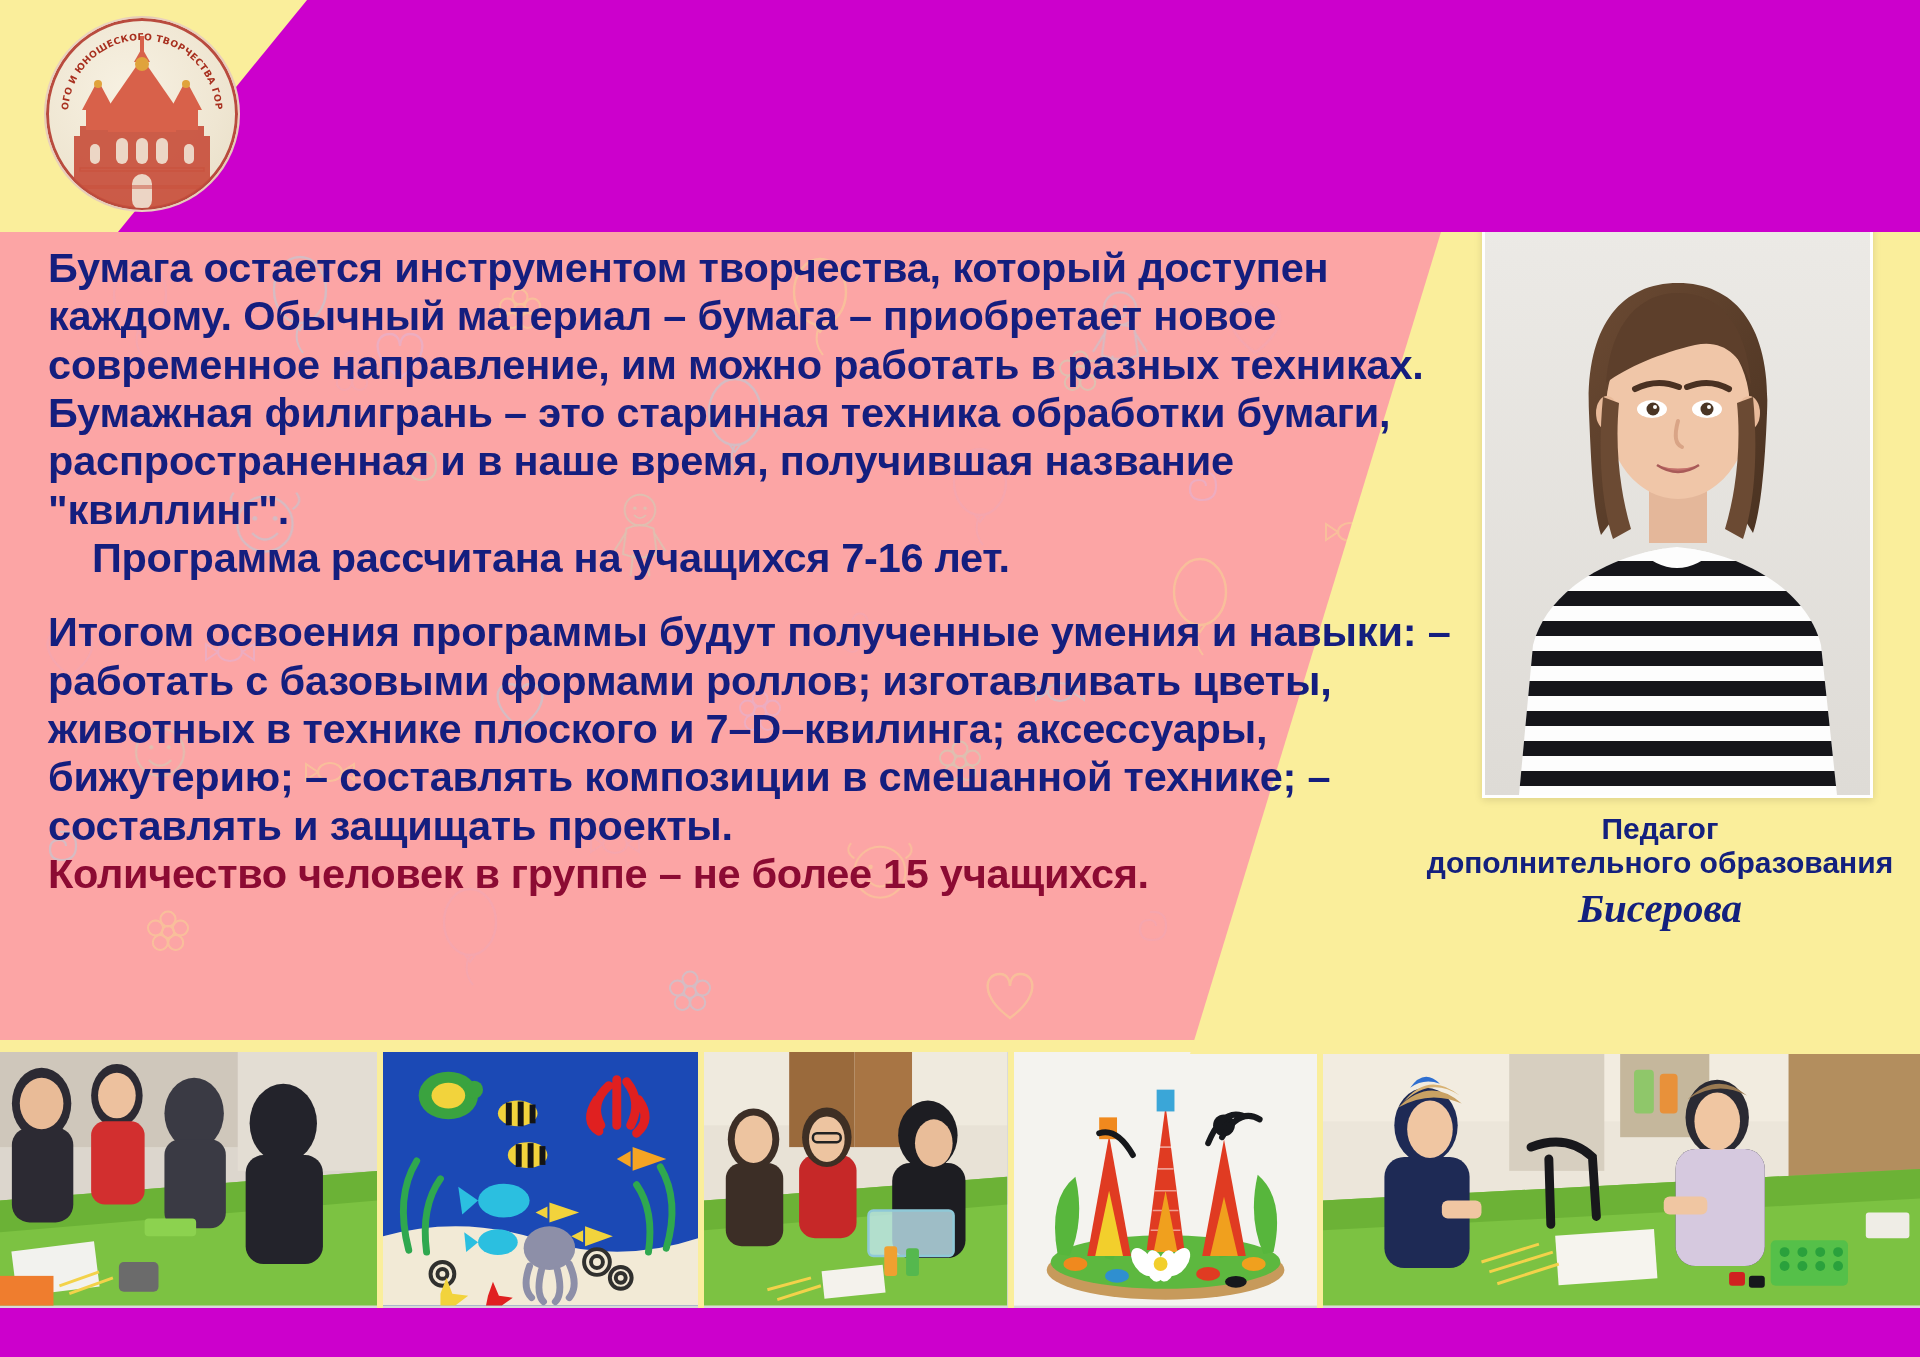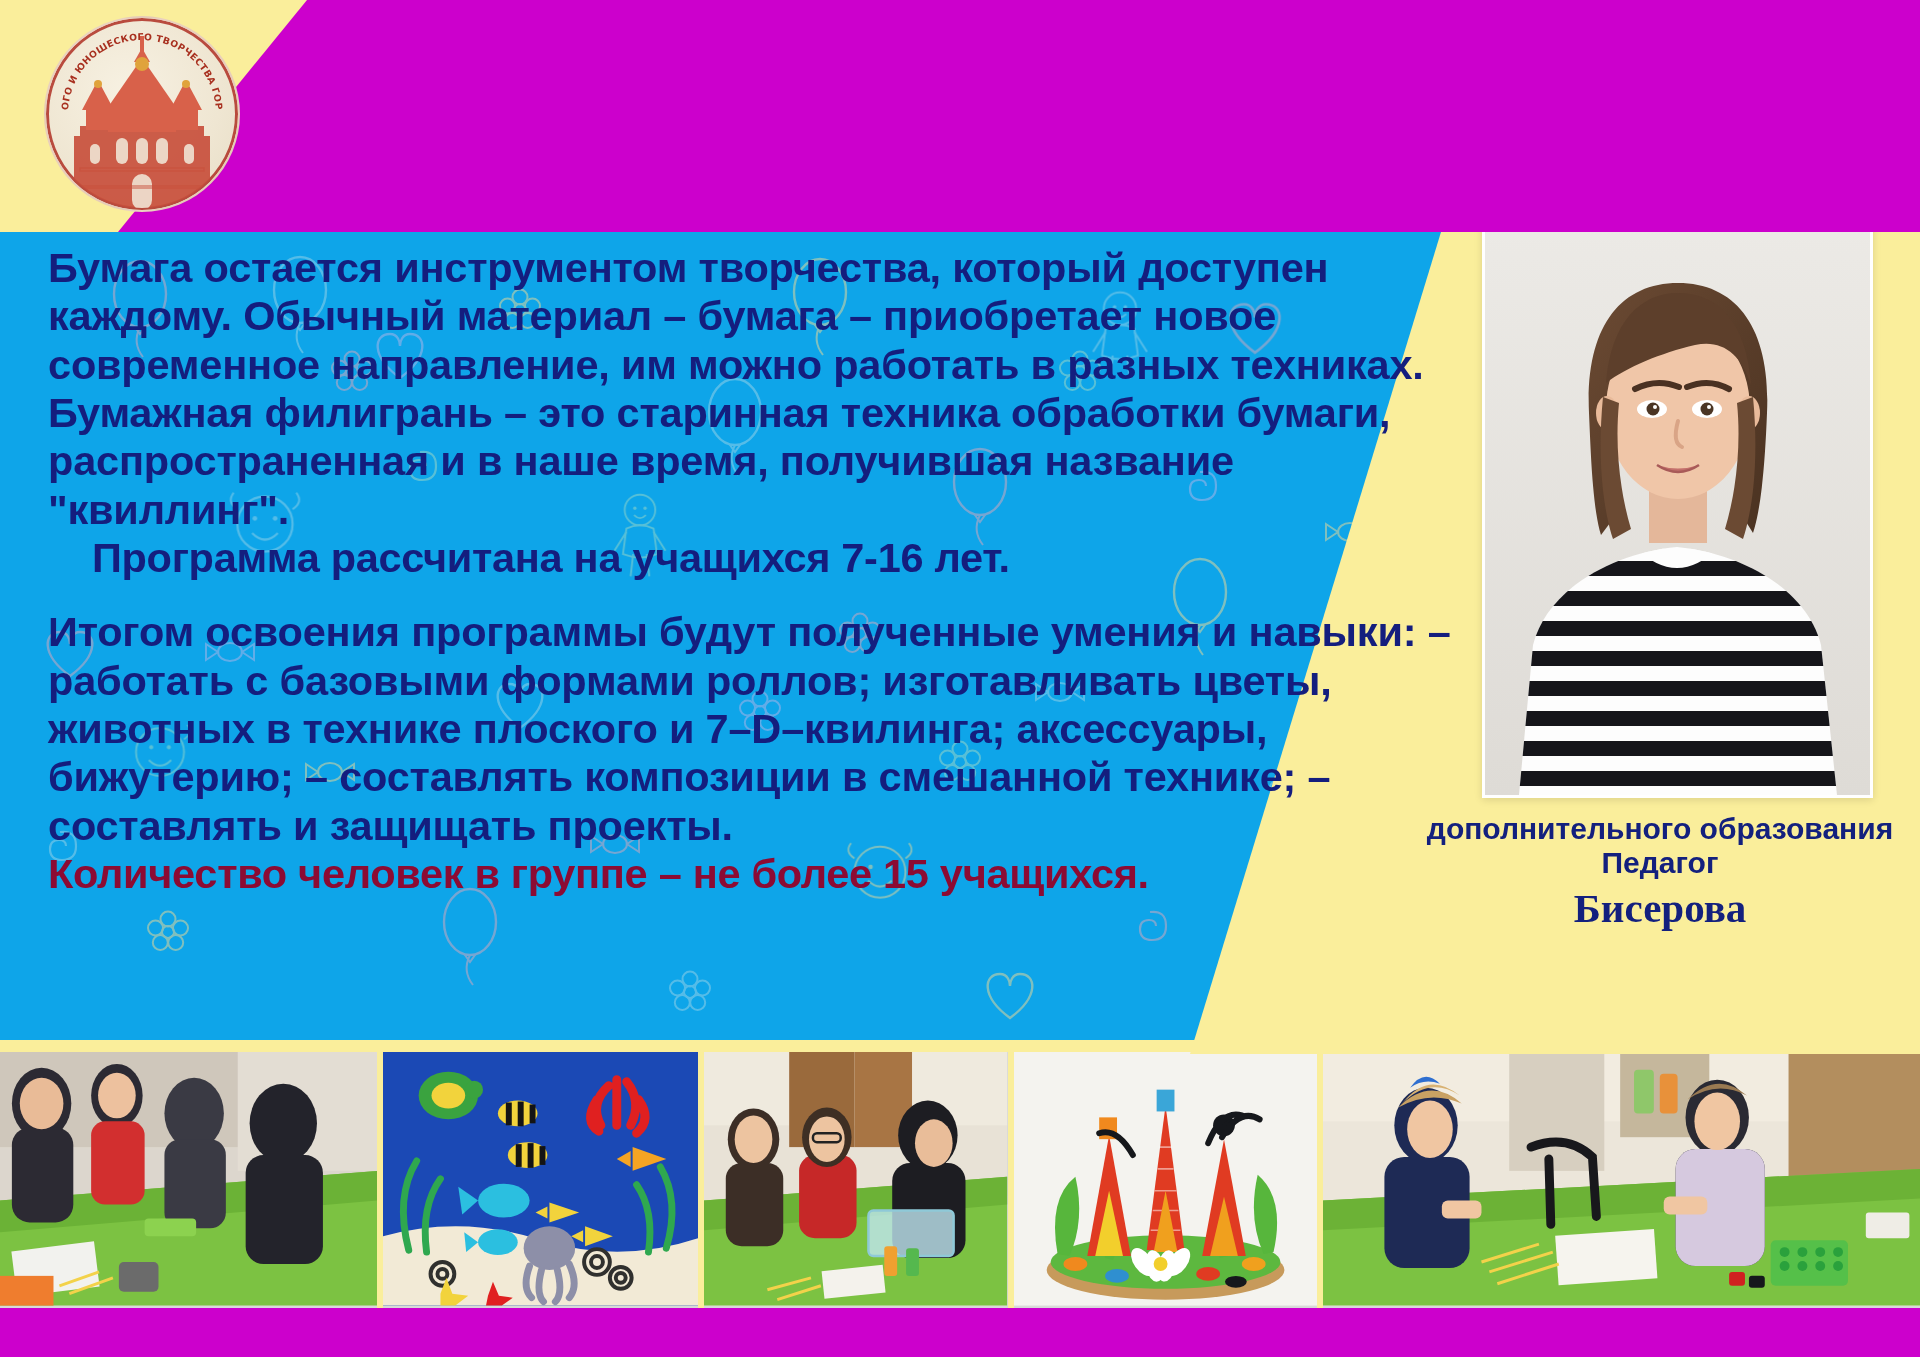--- a/index.html
+++ b/index.html
@@ -32,7 +32,7 @@
   }
 
   
-  .body-area{position:absolute;left:0;top:232px;width:1920px;height:822px;background:#0ea5e9;overflow:hidden;}
+  .body-area{position:absolute;left:0;top:232px;width:1920px;height:822px;background:#fca5a5;overflow:hidden;}
   .doodles{position:absolute;inset:0;opacity:.55;}
 
   .text-col{position:absolute;left:48px;top:12px;width:1405px;z-index:4;}

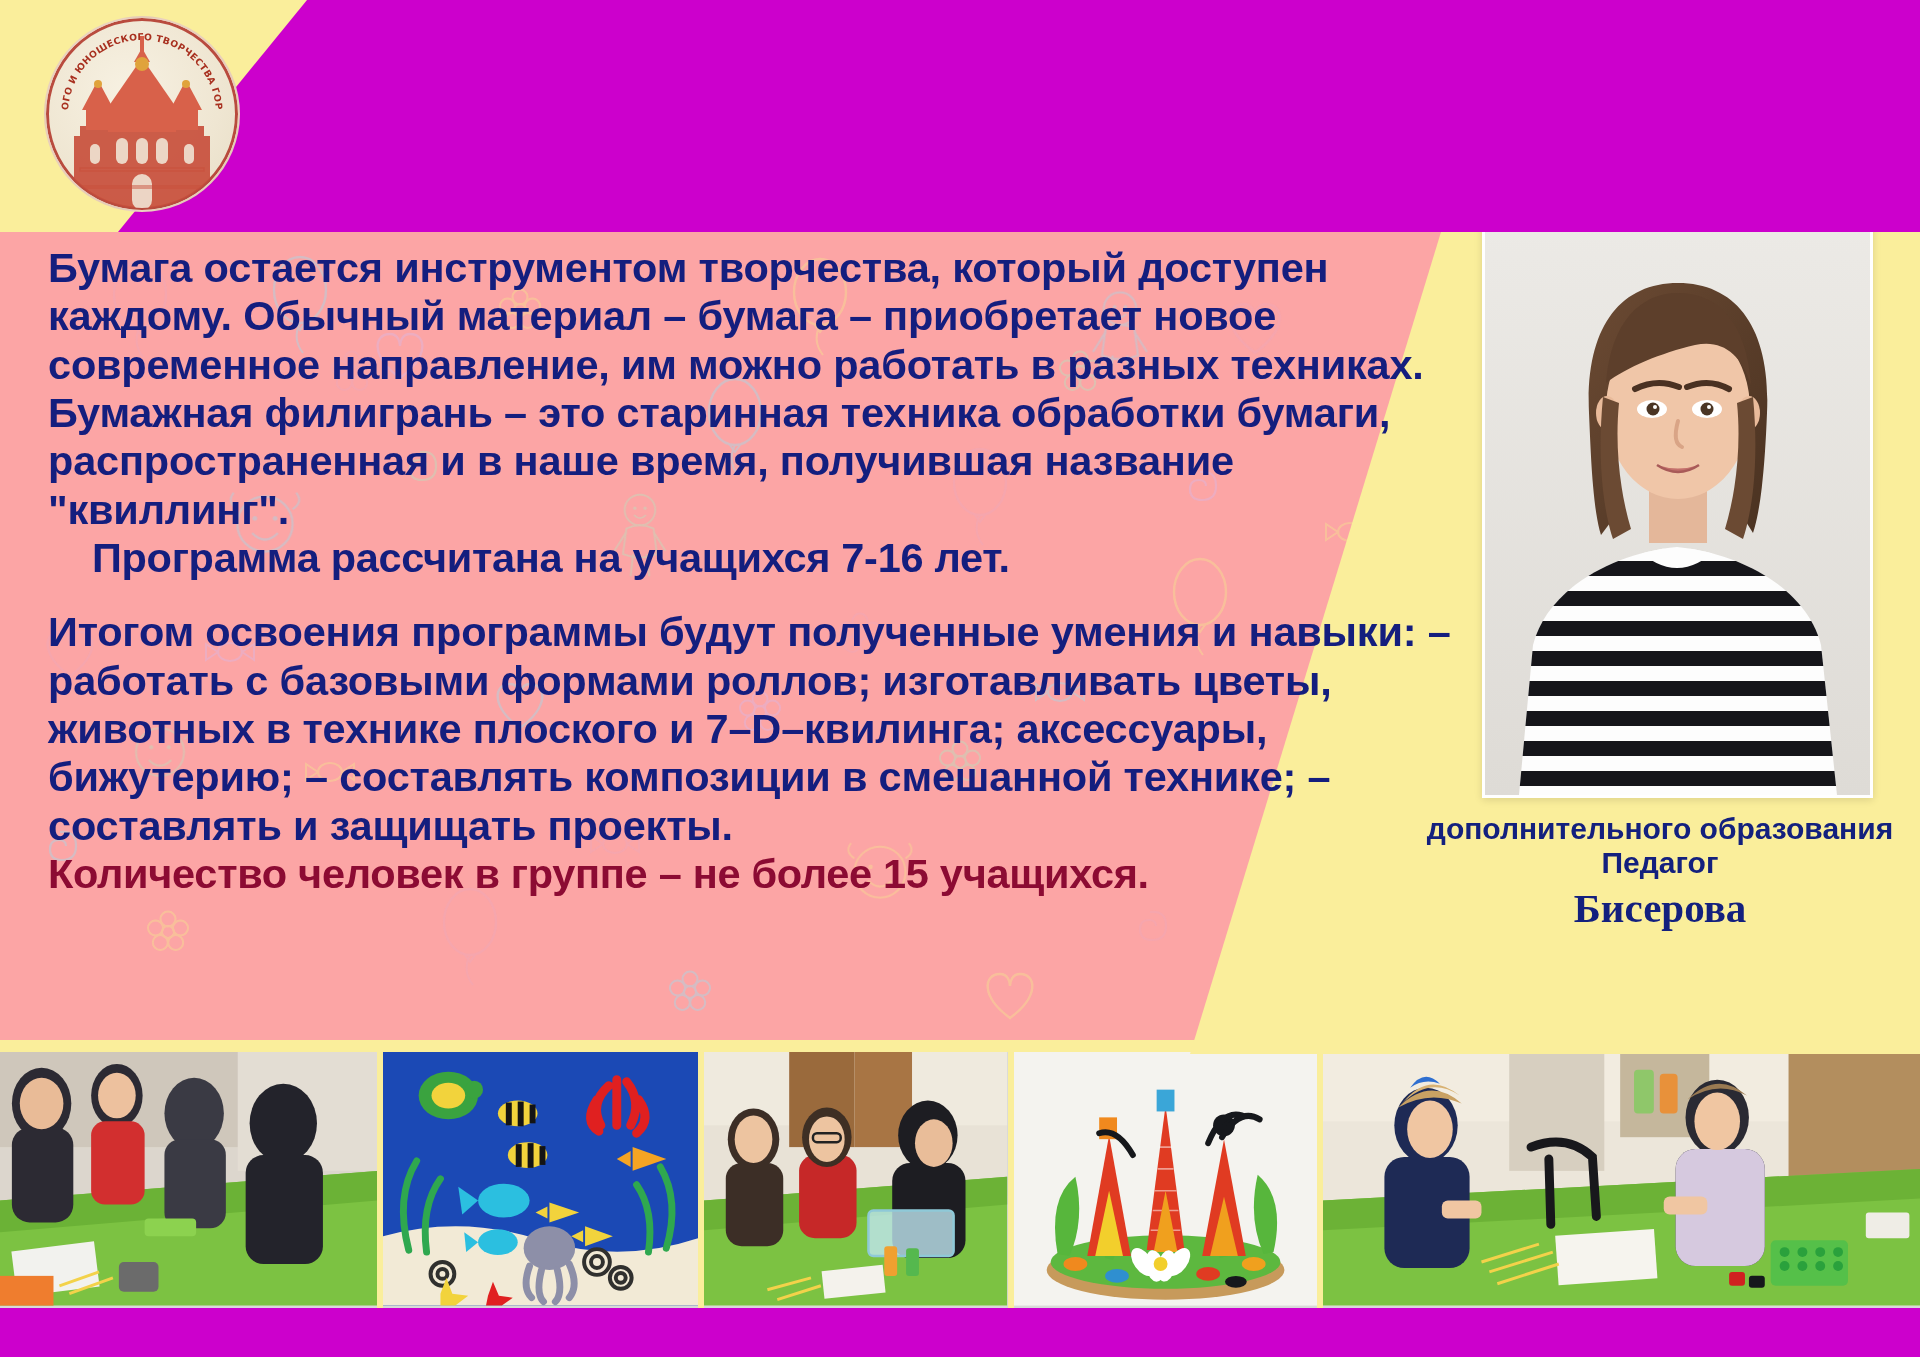--- a/index.html
+++ b/index.html
@@ -320,8 +320,8 @@
     </div>
 
     <div class="teacher-block">
+      <div class="teacher-role">Педагог</div>
       <div class="teacher-role">дополнительного образования</div>
-      <div class="teacher-role">Педагог</div>
       <div class="teacher-name">Бисерова</div>
     </div>
   </div>

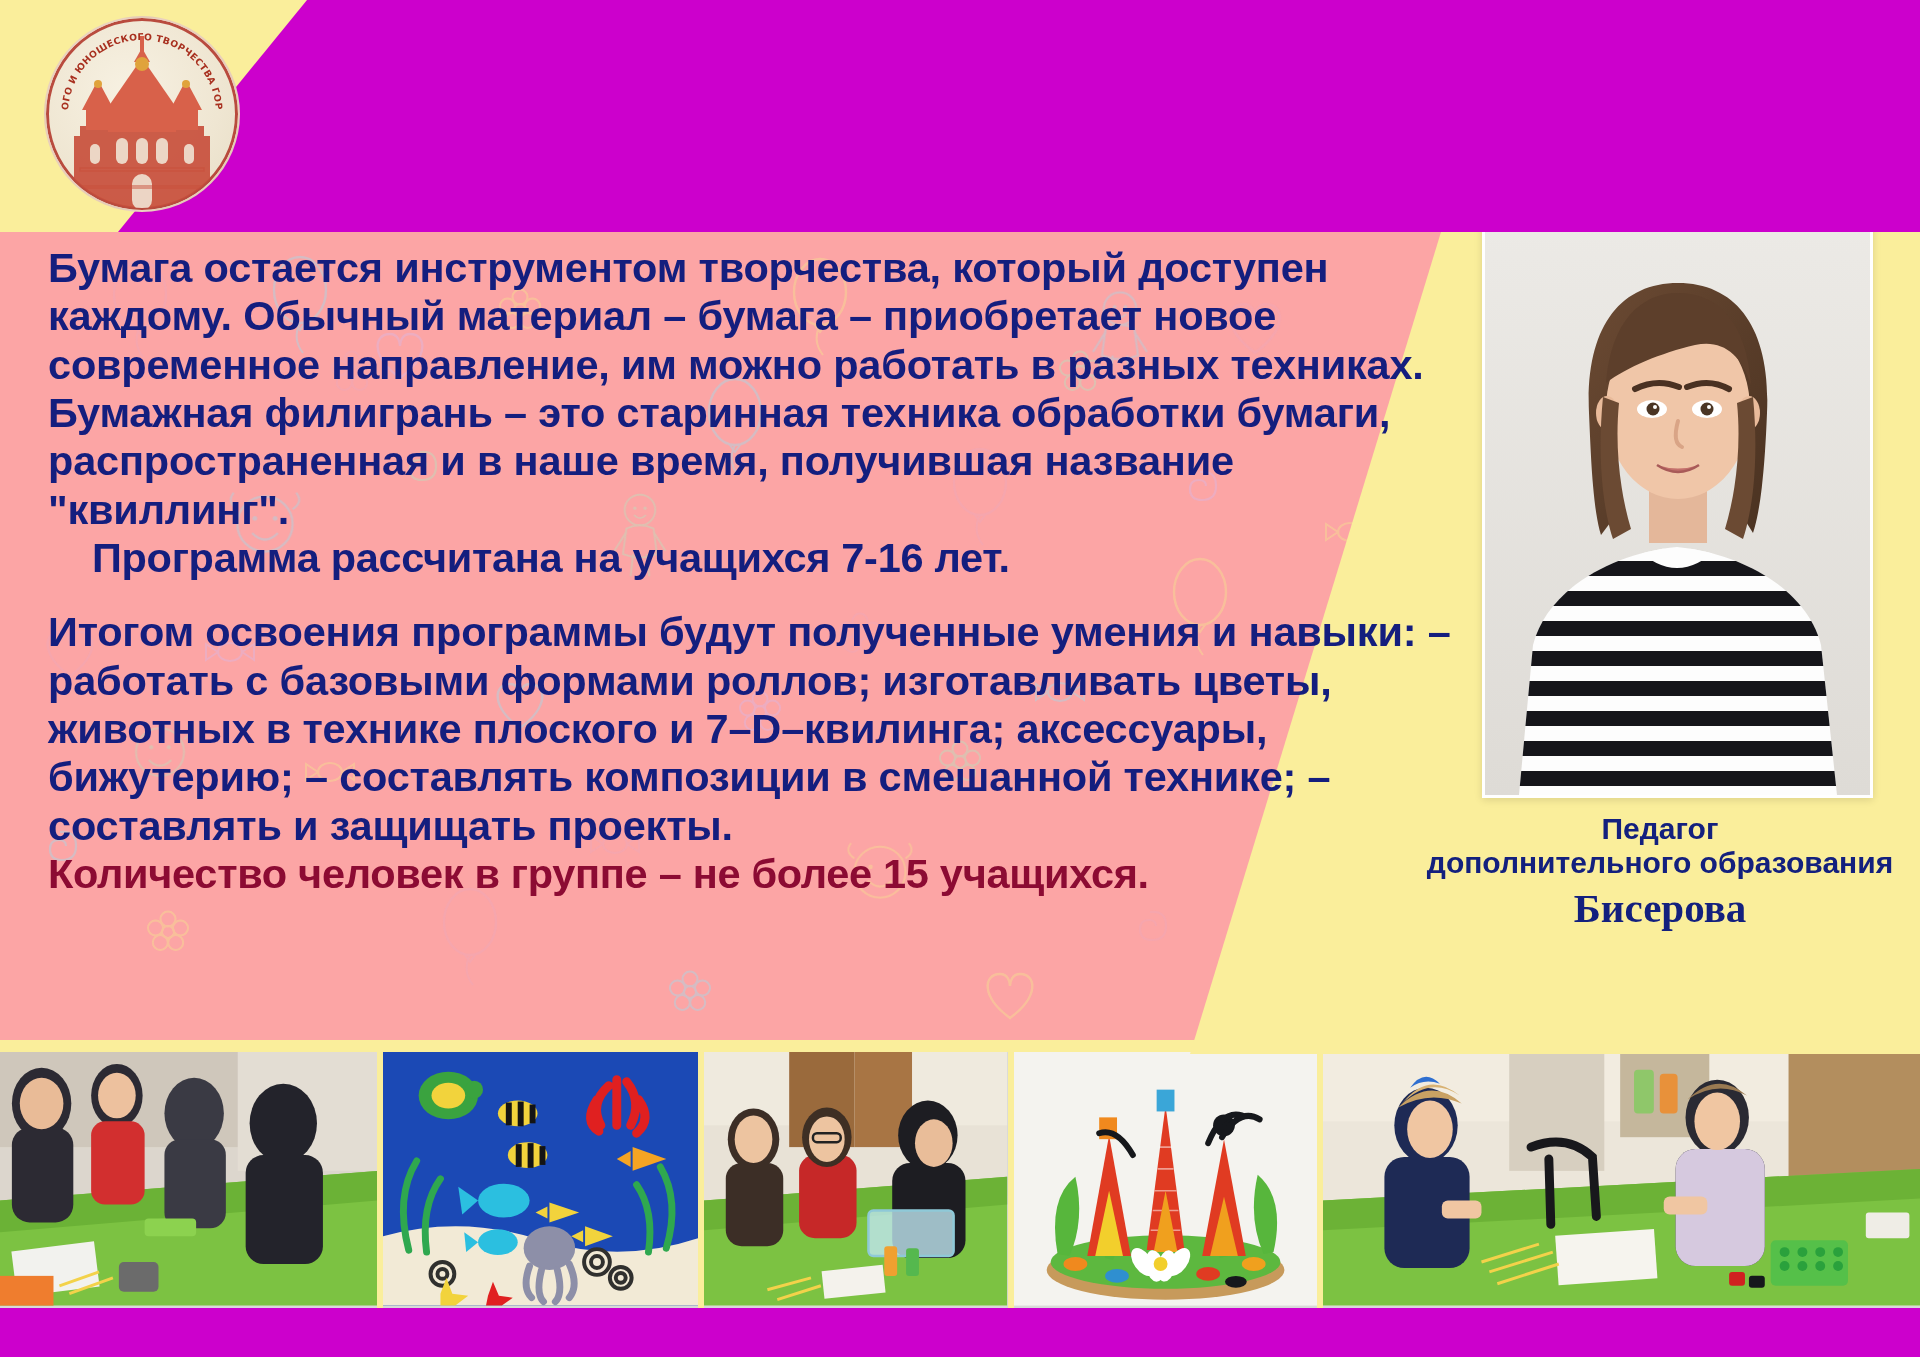--- a/index.html
+++ b/index.html
@@ -54,7 +54,7 @@
   .teacher-block{position:absolute;left:1400px;top:580px;width:520px;text-align:center;z-index:6;
     color:#13207E;}
   .teacher-role{font-size:30px;font-weight:700;line-height:1.12;font-family:"Liberation Sans", sans-serif;}
-  .teacher-name{font-size:41px;font-weight:700;line-height:1.14;margin-top:6px;
+  .teacher-name{font-size:41px;font-weight:700;font-style:italic;line-height:1.14;margin-top:6px;
     font-family:"Liberation Serif", serif;}
 
   

